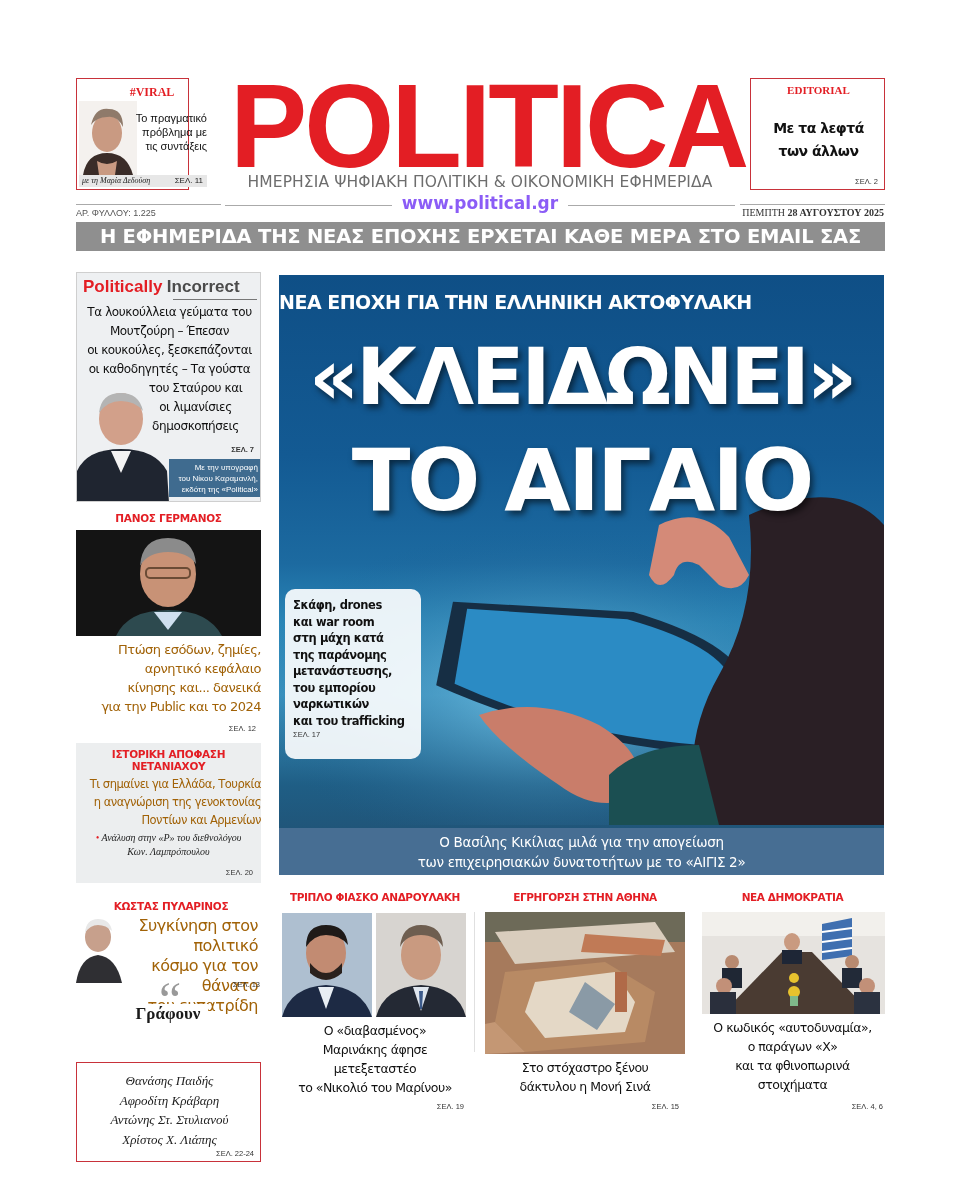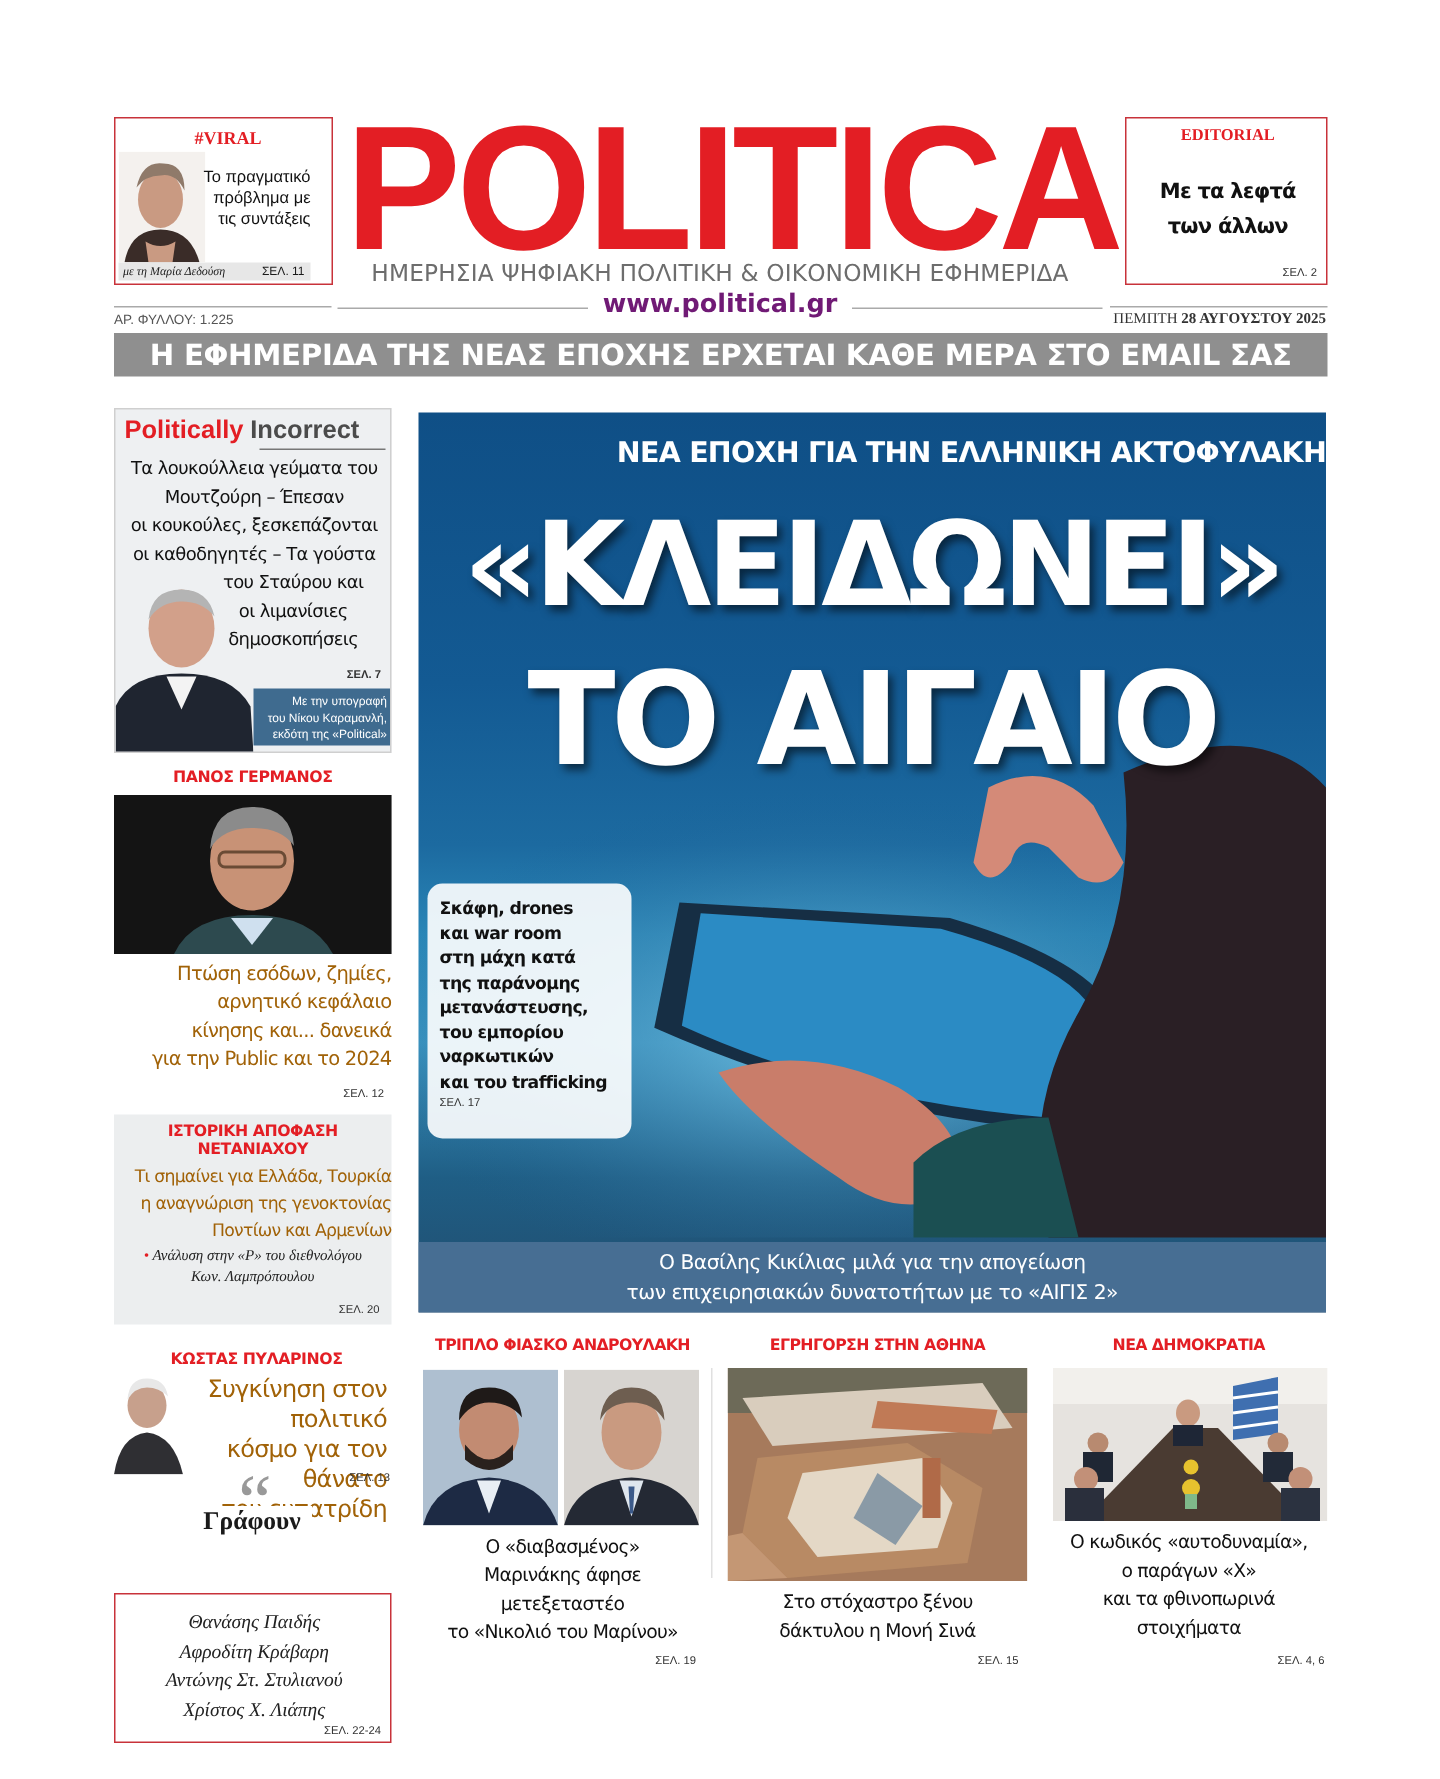--- a/index.html
+++ b/index.html
@@ -52,7 +52,7 @@
 </head>
 <body>
 
-<div class="abs topbox" style="left:76px; top:78px; width:146px; height:112px;padding-left:20px;">
+<div class="abs topbox" style="left:76px; top:78px; width:113px; height:112px;padding-left:20px;">
   <div class="abs viral-title" style="left:40px; top:6px; width:70px;">#VIRAL</div>
   <div class="abs" style="left:2px; top:22px; width:58px; height:74px; overflow:hidden;">
     <svg width="58" height="74" viewBox="0 0 58 74">

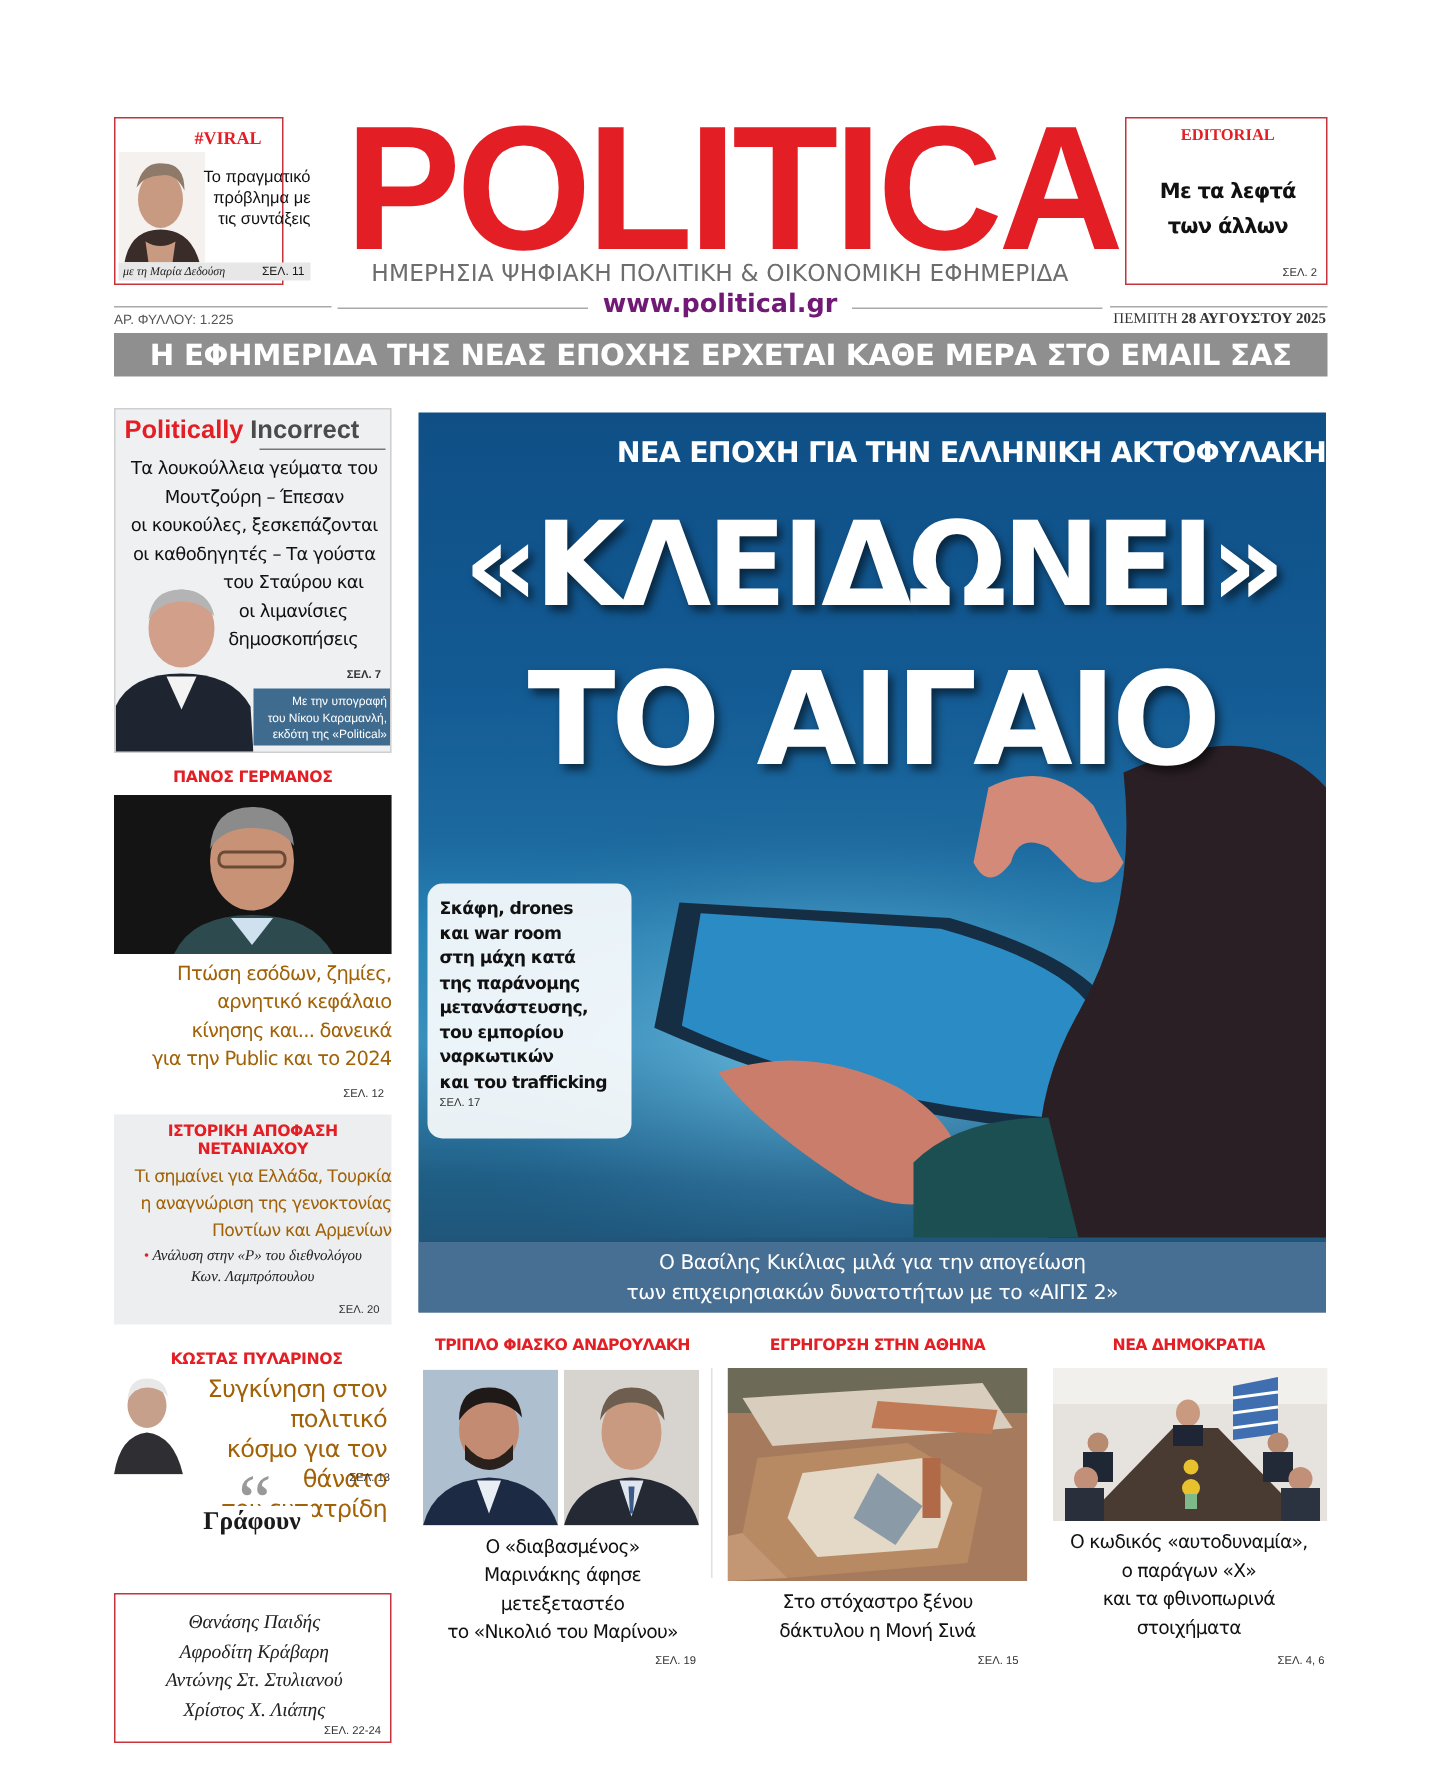--- a/index.html
+++ b/index.html
@@ -17,7 +17,7 @@
 
   .logo { font-family: "Liberation Sans", sans-serif; font-weight: 900; font-size: 118px; color: #e31e24; letter-spacing: -3px; line-height: 100px; text-align: center; transform: scaleX(0.98); font-weight: bold;}
   .tagline { font-family: "DejaVu Sans", sans-serif; font-size: 15.5px; color: #6d6d6d; text-align: center; letter-spacing: 0.1px; }
-  .website { font-family: "DejaVu Sans", sans-serif; font-weight: bold; font-size: 17px; color: #701a75; text-align: center; background: #fff; padding: 0 10px; }
+  .website { font-family: "DejaVu Sans", sans-serif; font-weight: bold; font-size: 17px; color: #8b5cf6; text-align: center; background: #fff; padding: 0 10px; }
   .rule { background: #aaa; height: 1px; }
 
   .issue { font-size: 9px; color: #555; }

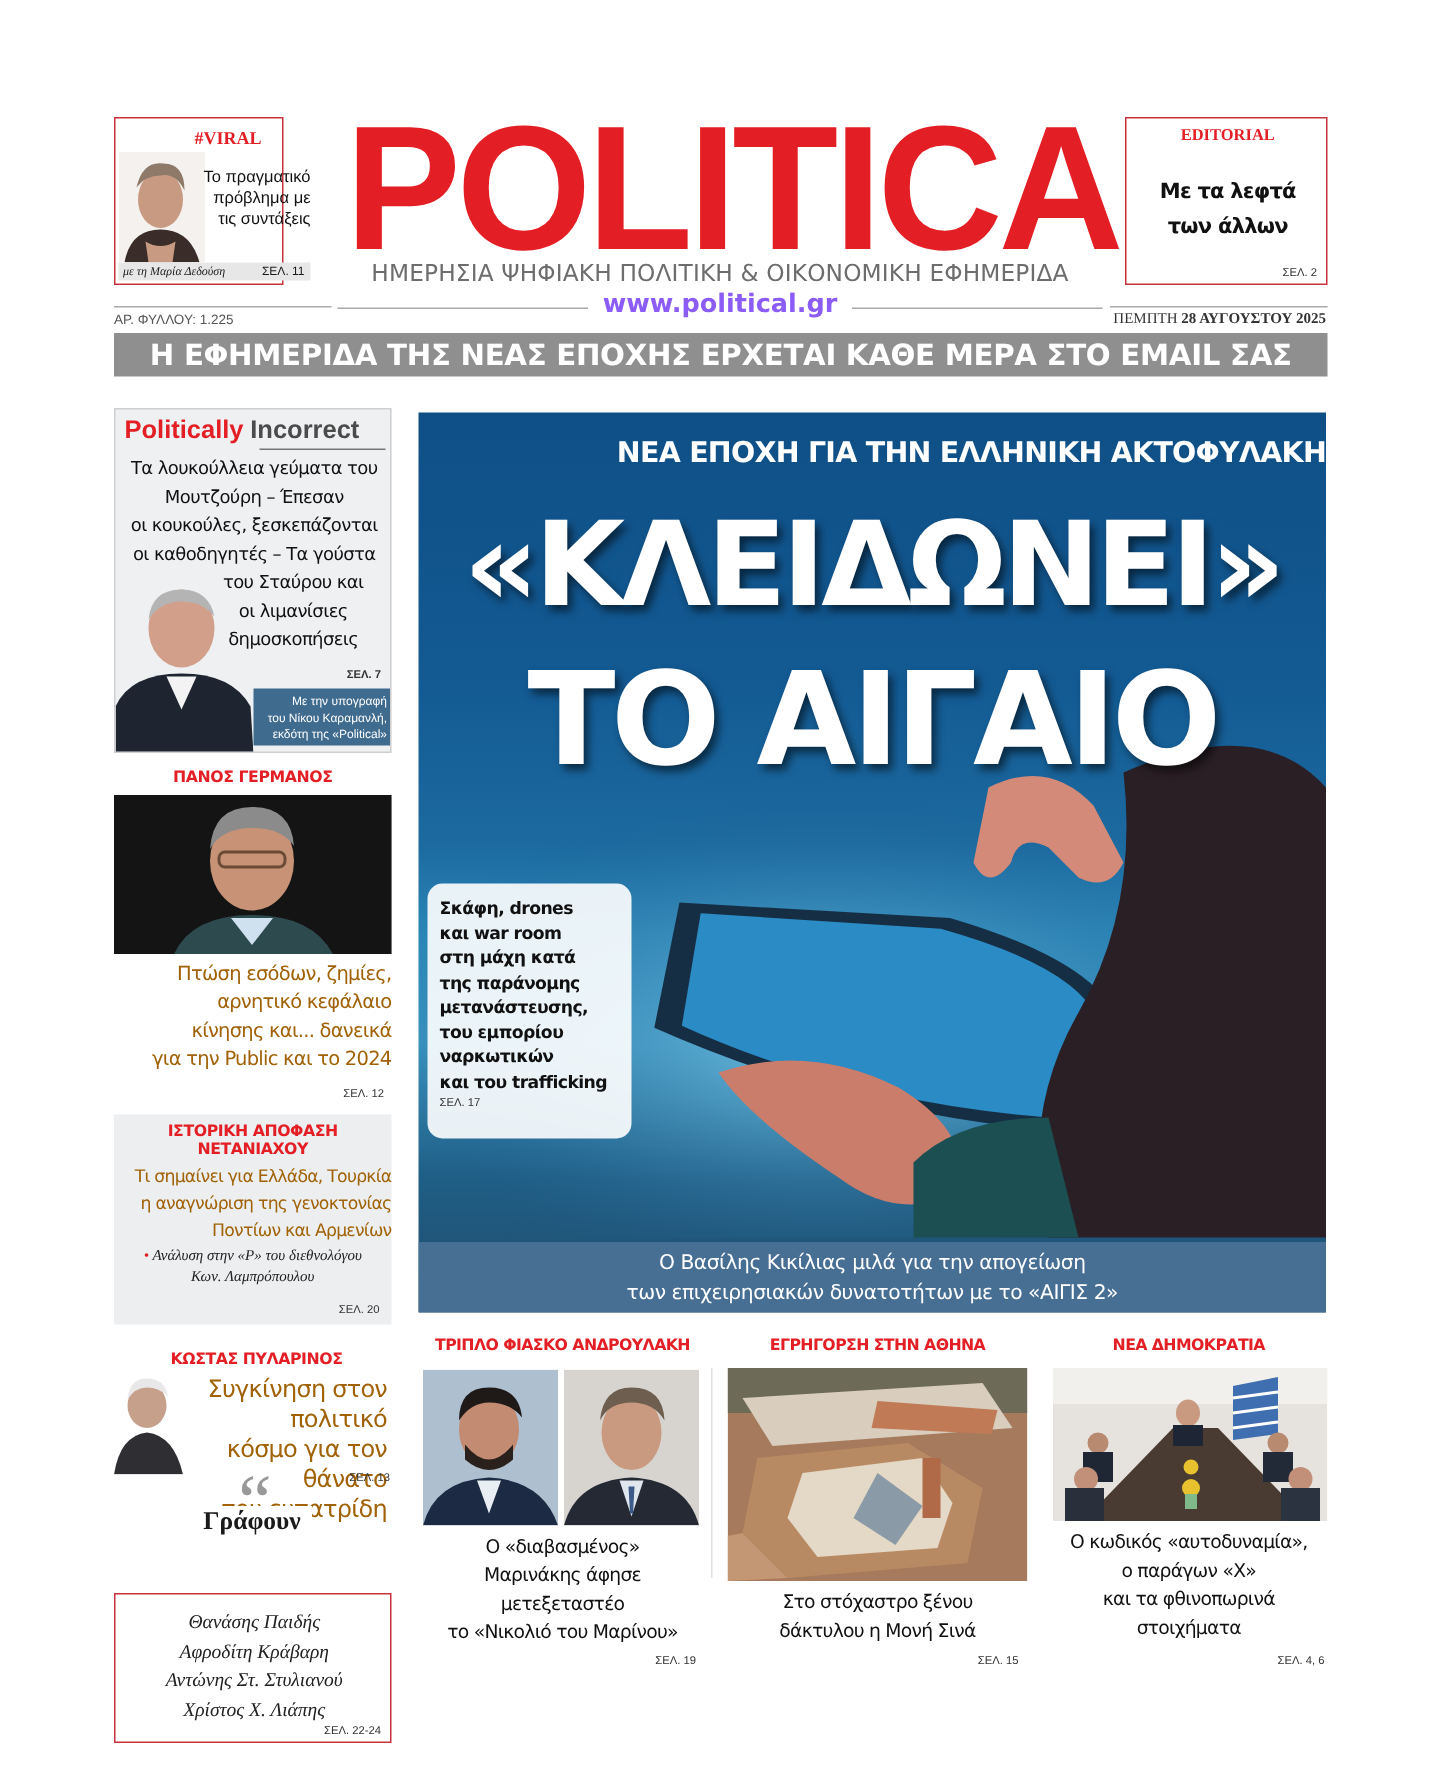--- a/index.html
+++ b/index.html
@@ -39,7 +39,7 @@
 
   
   .hero { overflow: hidden; background: linear-gradient(180deg, #0f4f86 0%, #135a93 30%, #1c6aa0 48%, #2a86b7 58%, #3a93c0 70%, #1f5e85 85%, #214c6d 100%); }
-  .hero-kicker { font-family: "DejaVu Sans", sans-serif; font-weight: bold; font-size: 19px; color: #fff; text-align: right; letter-spacing: -0.5px; }
+  .hero-kicker { font-family: "DejaVu Sans", sans-serif; font-weight: bold; font-size: 19px; color: #fff; text-align: left; letter-spacing: -0.5px; }
   .hero-title { font-family: "DejaVu Sans", sans-serif; font-weight: bold; color: #fff; text-align: center; text-shadow: 3px 4px 6px rgba(0,0,0,0.55); letter-spacing: -3px; }
   .hero-side { background: rgba(255,255,255,0.9); border-radius: 10px; }
   .hero-side-text { font-family: "DejaVu Sans", sans-serif; font-weight: bold; font-size: 11.5px; line-height: 16.5px; color: #111; letter-spacing: -0.4px; }

